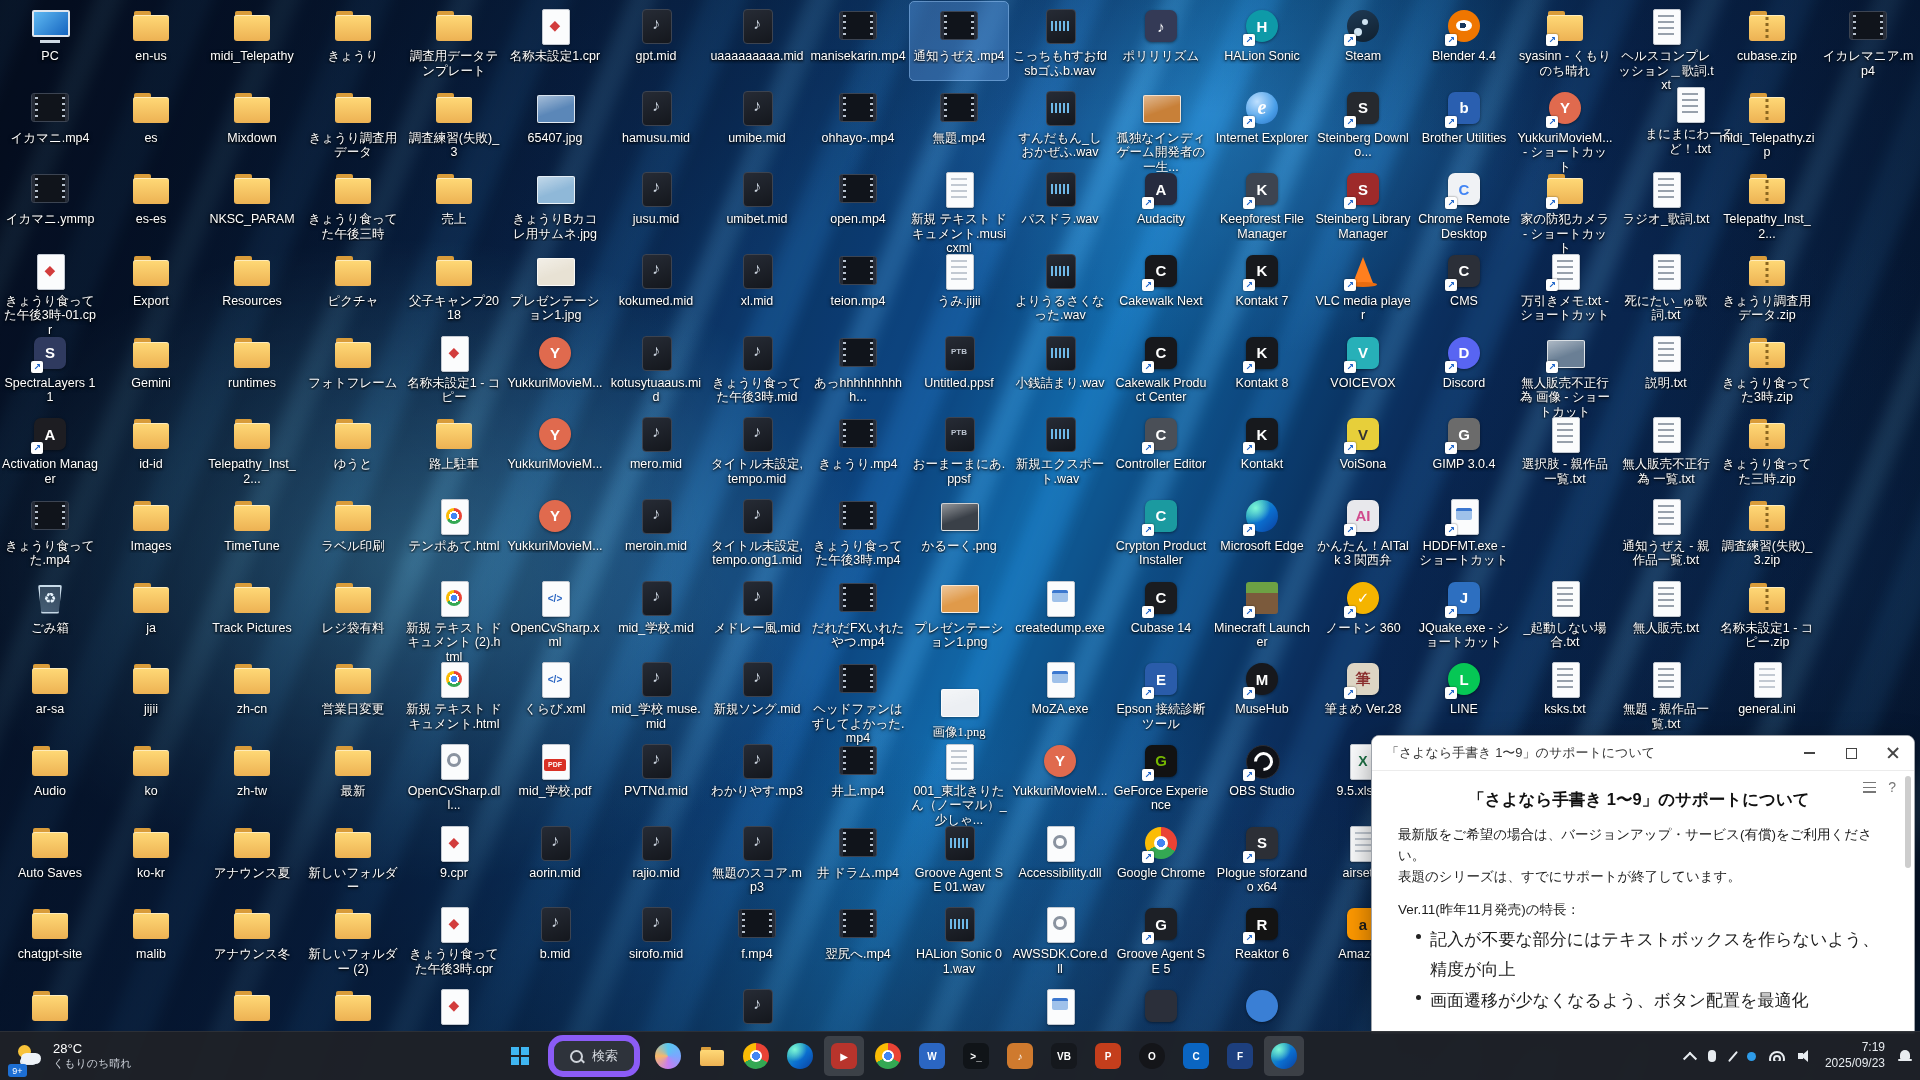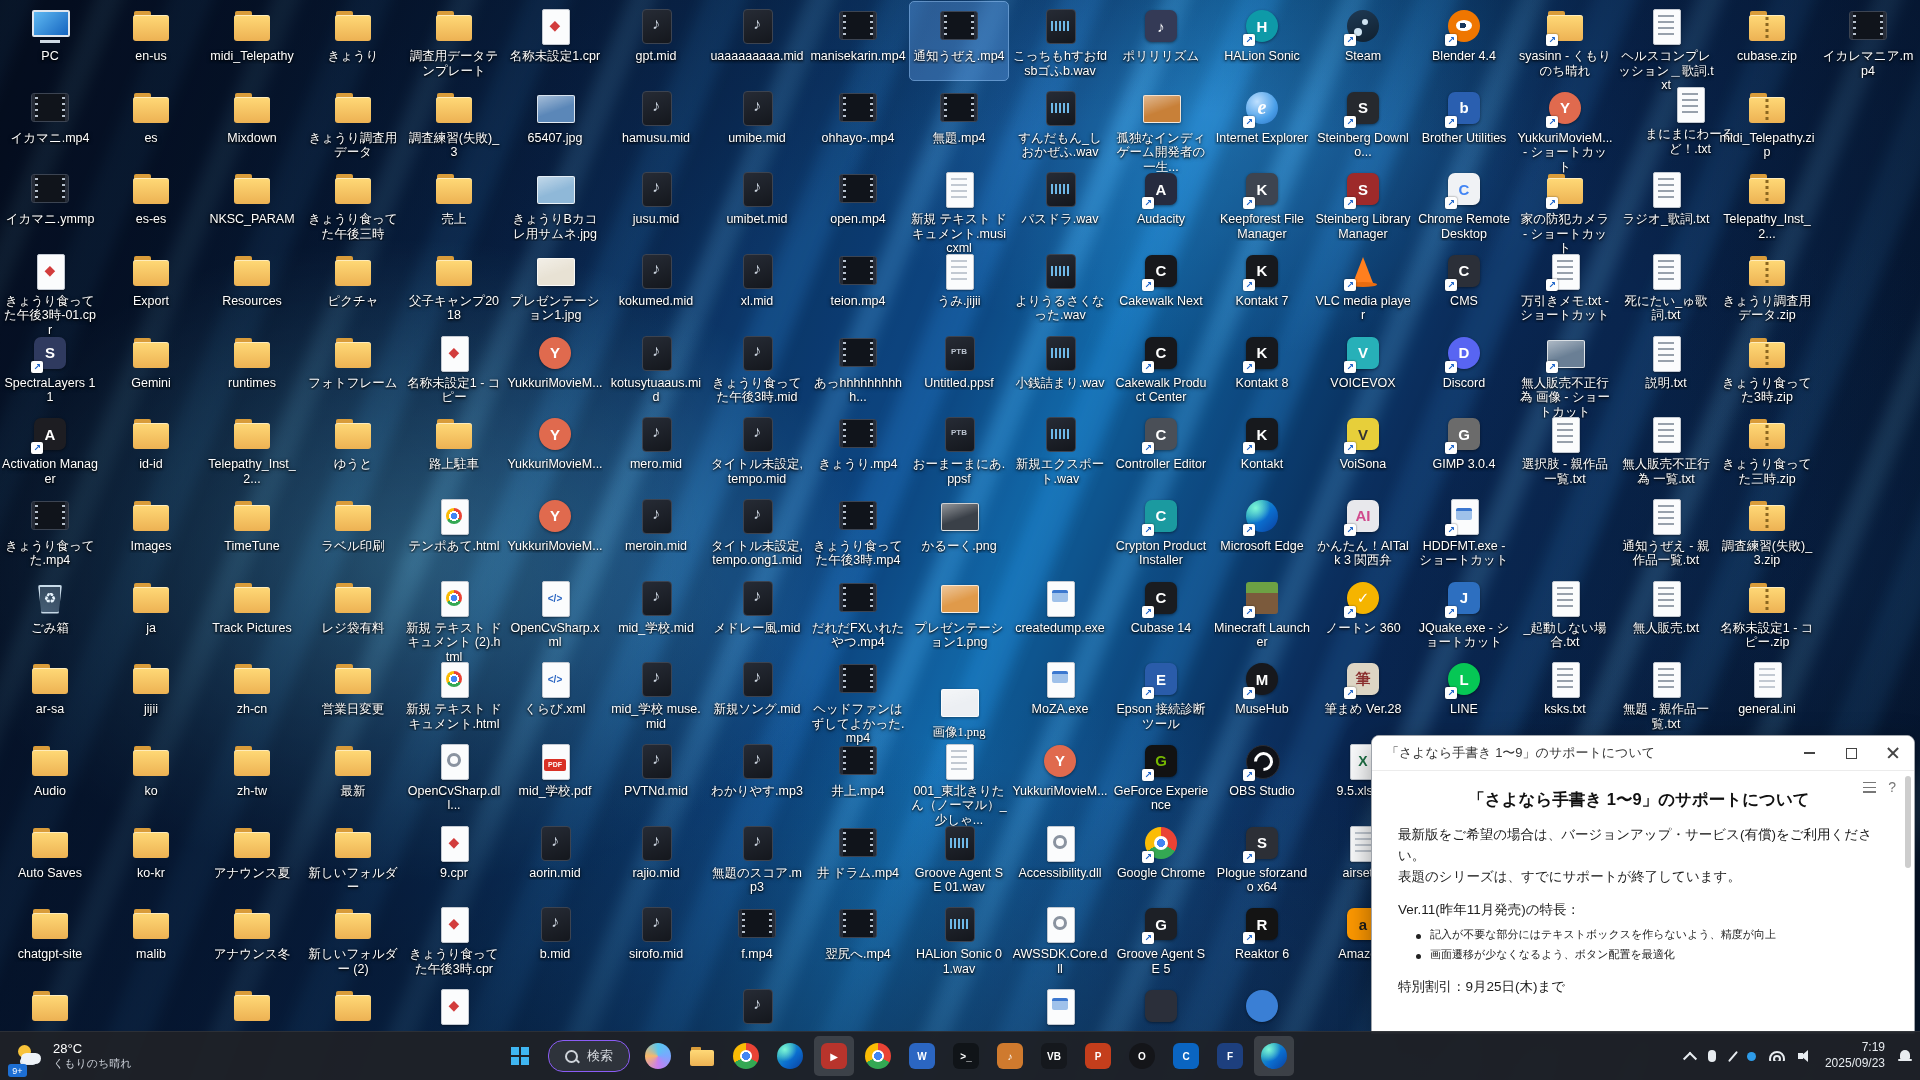--- a/index.html
+++ b/index.html
@@ -143,7 +143,7 @@
 .dline{font-size:13.5px;line-height:1.55}
 .vhead{margin-top:13px;font-size:13.5px}
 .dlist{margin:6px 0 0 16px;padding:0}
-.dlist li{list-style:none;position:relative;padding-left:16px;font-size:11px;line-height:1.8}
+.dlist li{list-style:none;position:relative;padding-left:16px;font-size:17px;line-height:1.8}
 .dlist li::before{content:"";position:absolute;left:2px;top:9px;width:5px;height:5px;border-radius:50%;background:#222}
 .dfoot{margin-top:14px;font-size:13.5px}
 .scrollv{position:absolute;right:3px;top:40px;width:6px;height:92px;border-radius:3px;background:#cdcdcd}

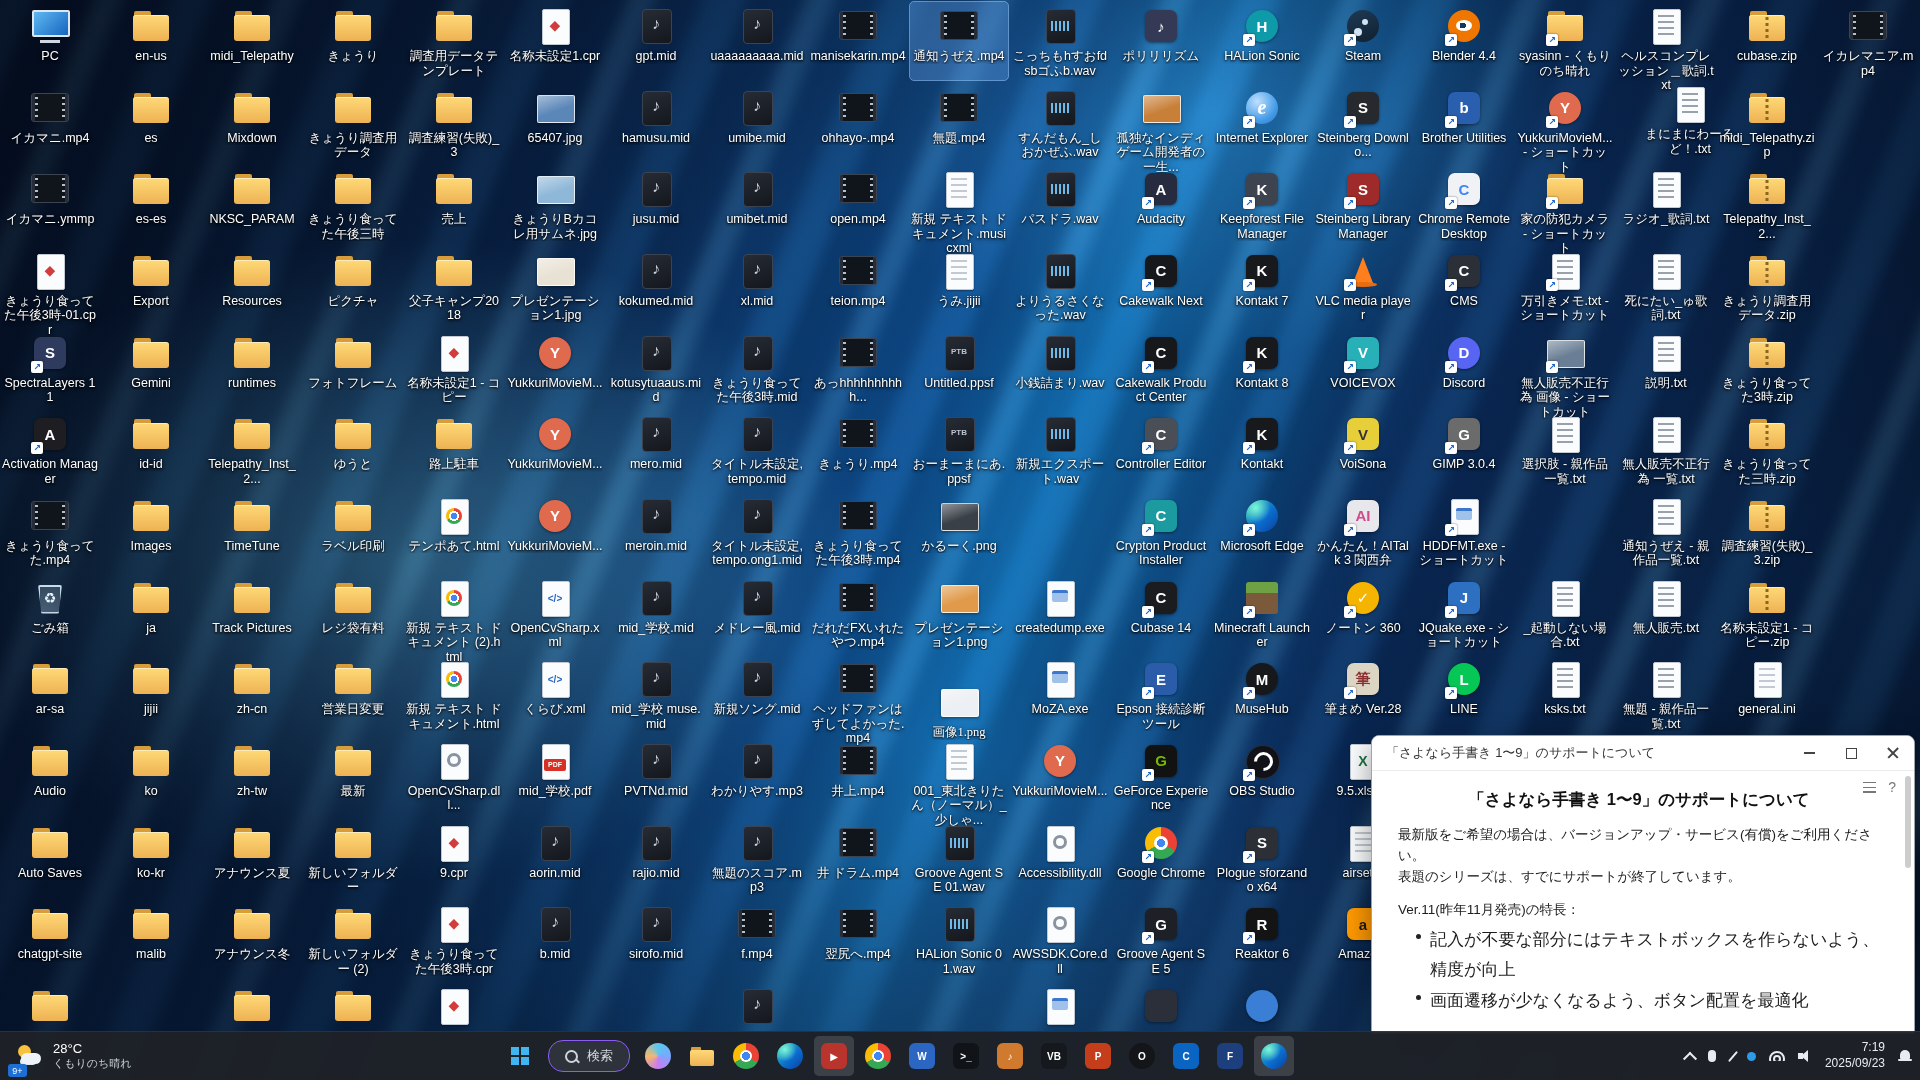--- a/index.html
+++ b/index.html
@@ -167,7 +167,7 @@
 .sl{position:relative;width:18px;height:18px}
 .sl::before{content:"";position:absolute;left:0;top:0;width:8px;height:8px;background:#3fb6f2;
  box-shadow:10px 0 0 #3fb6f2,0 10px 0 #3fb6f2,10px 10px 0 #3fb6f2}
-.spill{height:30px;border-radius:15px;background:#2e333b;border:1px solid #8b5cf6;display:flex;
+.spill{height:30px;border-radius:15px;background:#2e333b;border:6px solid #8b5cf6;display:flex;
  align-items:center;gap:9px;padding:0 16px;color:#d9dde2;font-size:13px;margin:0 4px}
 .mag{width:9px;height:9px;border:2px solid #cfd4da;border-radius:50%;position:relative}
 .mag::after{content:"";position:absolute;left:8px;top:8px;width:5px;height:2px;background:#cfd4da;transform:rotate(45deg)}

